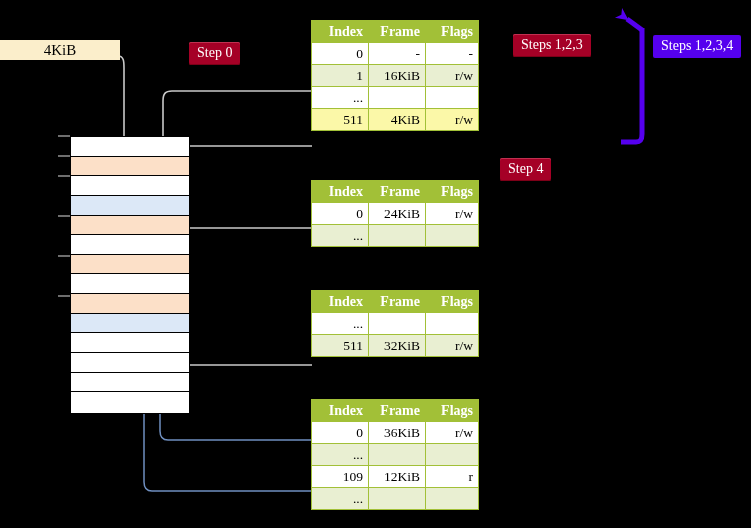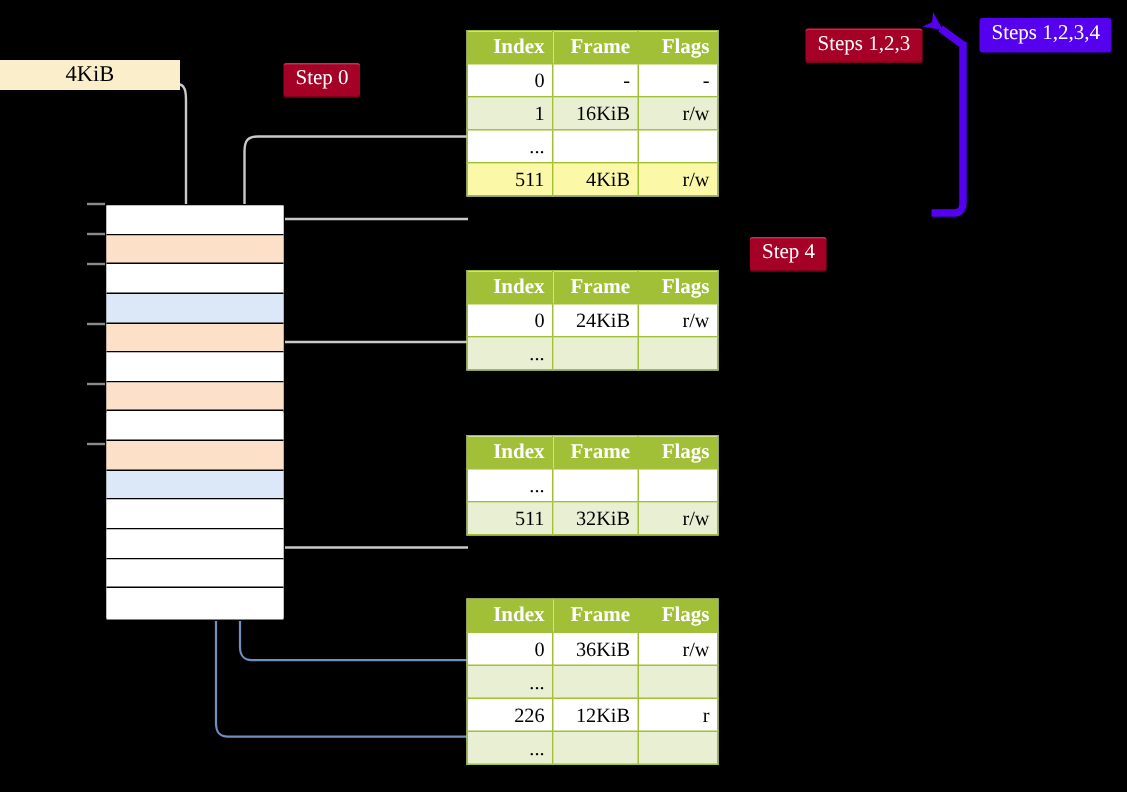--- a/index.html
+++ b/index.html
@@ -201,7 +201,7 @@
 
   <div class="badge badge-red" style="left:500px; top:158px;">Step 4</div>
 
-  <div class="badge badge-red" style="left:513px; top:19px;margin-left:24px;">Steps 1,2,3</div>
+  <div class="badge badge-red" style="left:513px; top:34px;">Steps 1,2,3</div>
 
   <div class="badge badge-blue" style="left:653px; top:12px;">Steps 1,2,3,4</div>
 

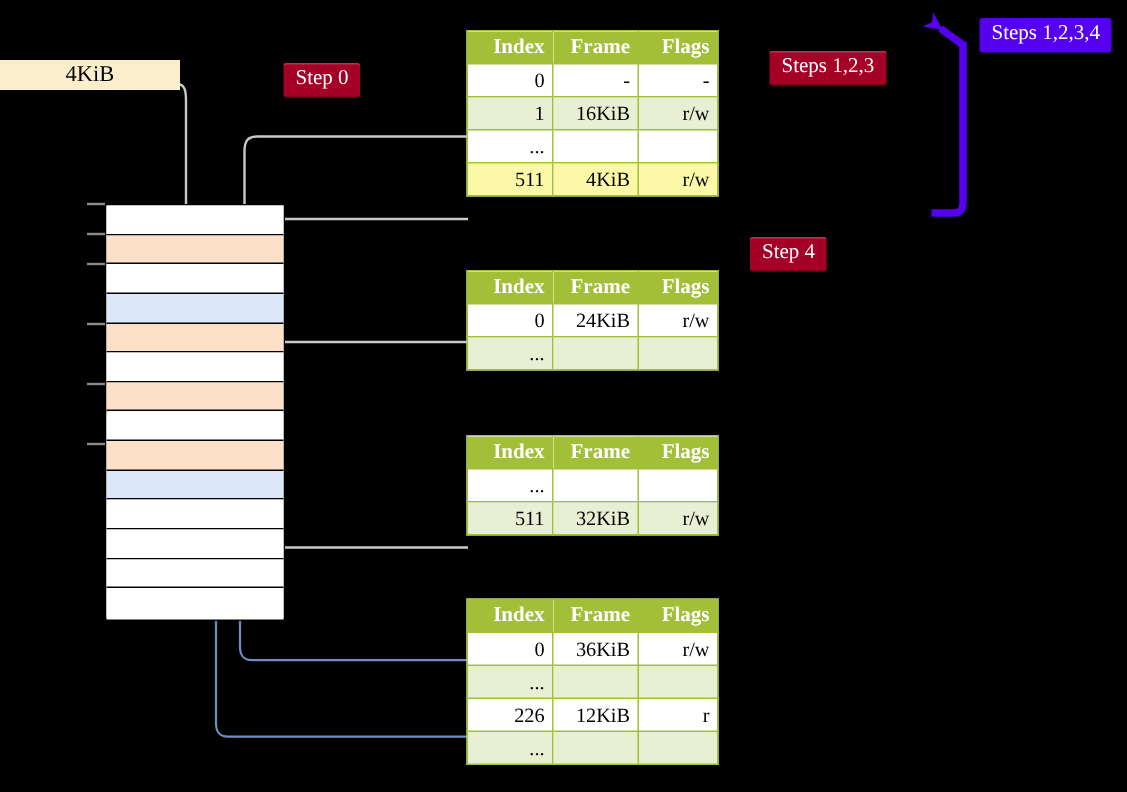--- a/index.html
+++ b/index.html
@@ -203,7 +203,7 @@
 
   <div class="badge badge-red" style="left:513px; top:34px;">Steps 1,2,3</div>
 
-  <div class="badge badge-blue" style="left:653px; top:12px;">Steps 1,2,3,4</div>
+  <div class="badge badge-blue" style="left:653px; top:35px;">Steps 1,2,3,4</div>
 
   <table class="pt" id="t0" style="left:311px; top:20px;">
     <colgroup>

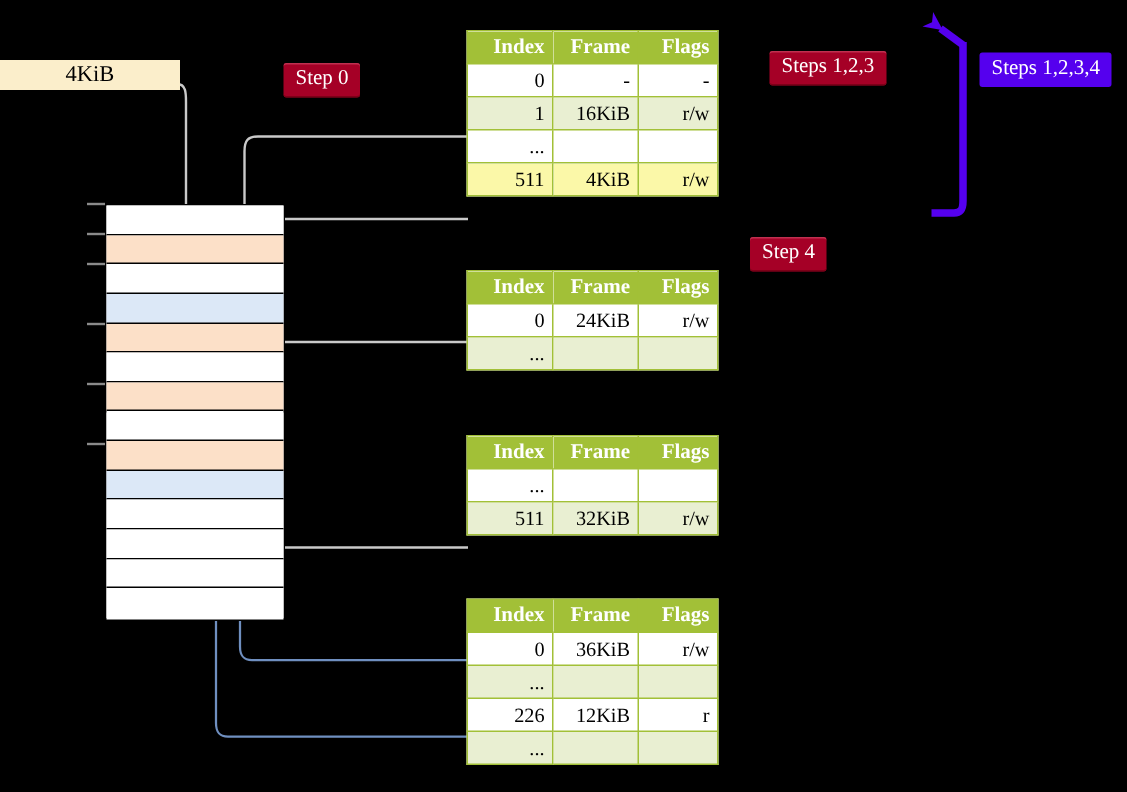--- a/index.html
+++ b/index.html
@@ -321,7 +321,7 @@
           <td></td>
         </tr>
         <tr class="odd">
-          <td>226</td>
+          <td>109</td>
           <td>12KiB</td>
           <td>r</td>
         </tr>

